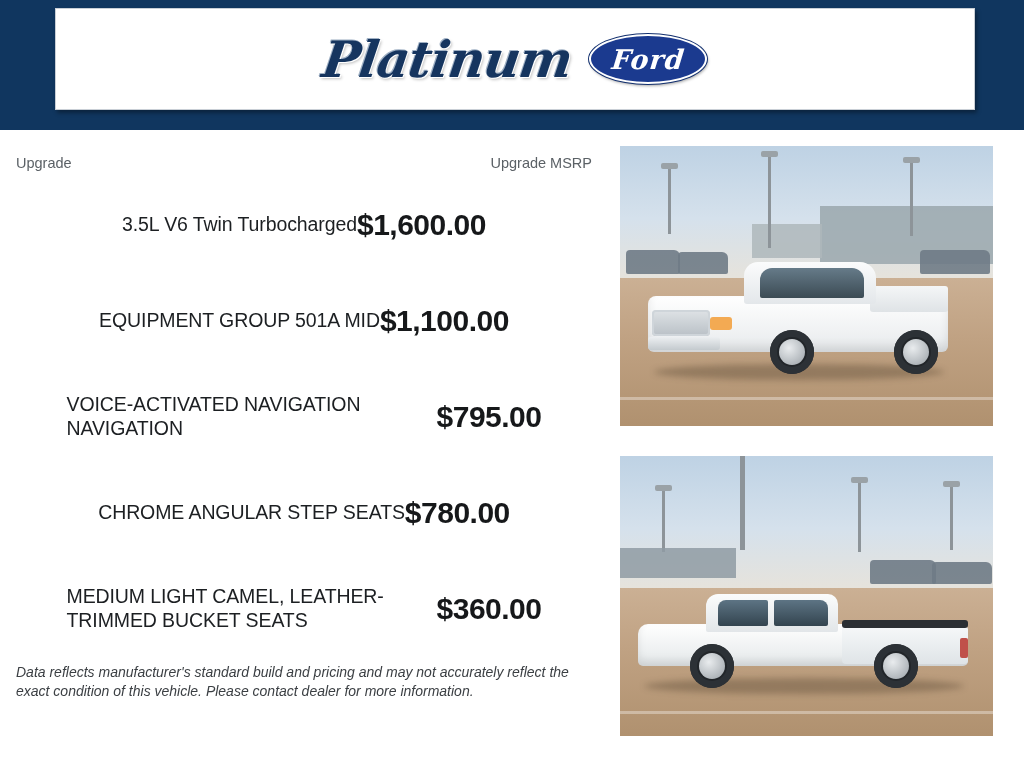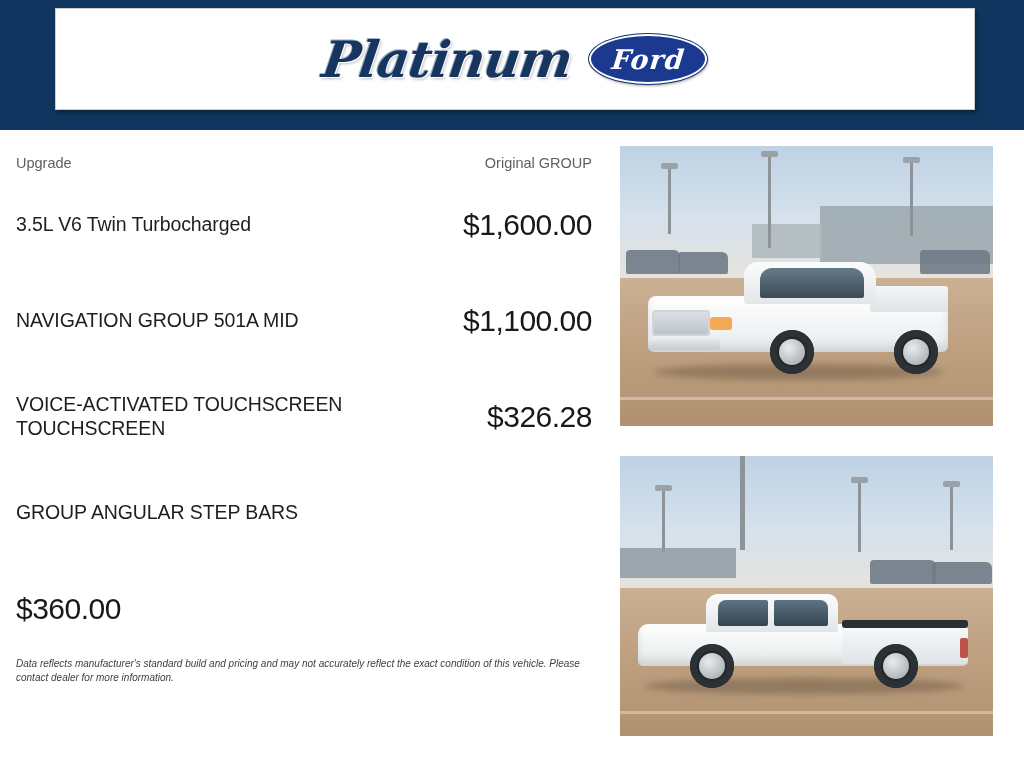--- a/index.html
+++ b/index.html
@@ -324,7 +324,7 @@
     <div class="table-col">
       <div class="table-head">
         <div>Upgrade</div>
-        <div>Original GROUP</div>
+        <div>Upgrade MSRP</div>
       </div>
 
       <div class="rows">

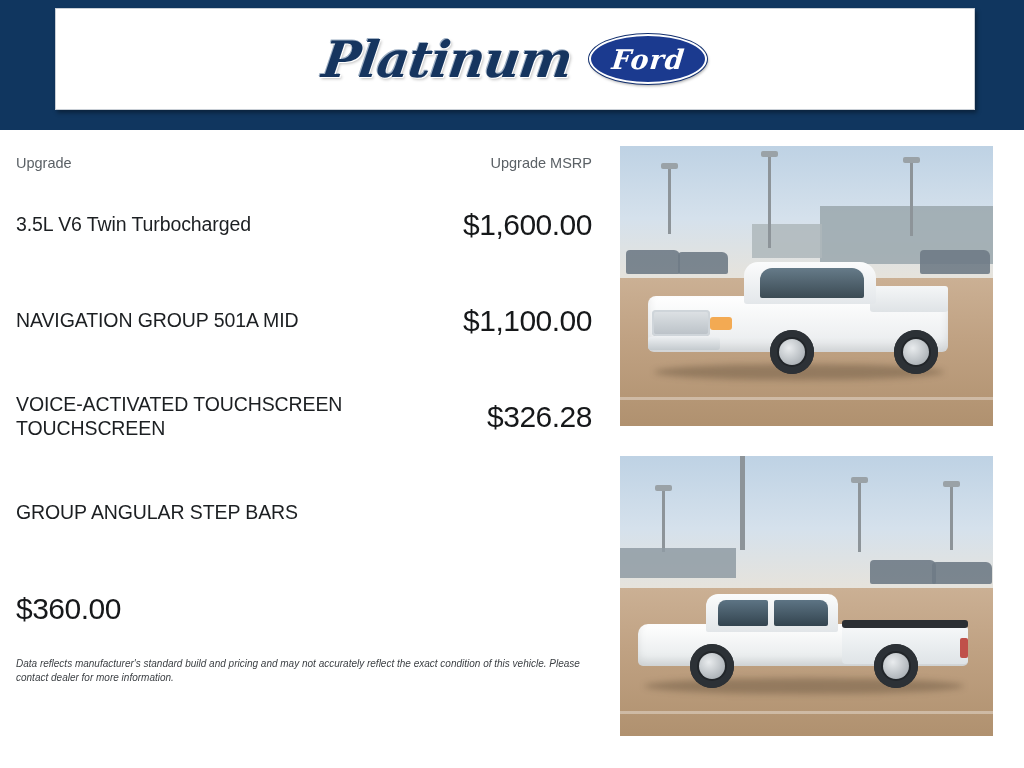--- a/index.html
+++ b/index.html
@@ -97,7 +97,7 @@
   .row {
     display: flex;
     align-items: center;
-    justify-content: space-between;
+    justify-content: center;
     min-height: 96px;
     padding-right: 2px;
   }

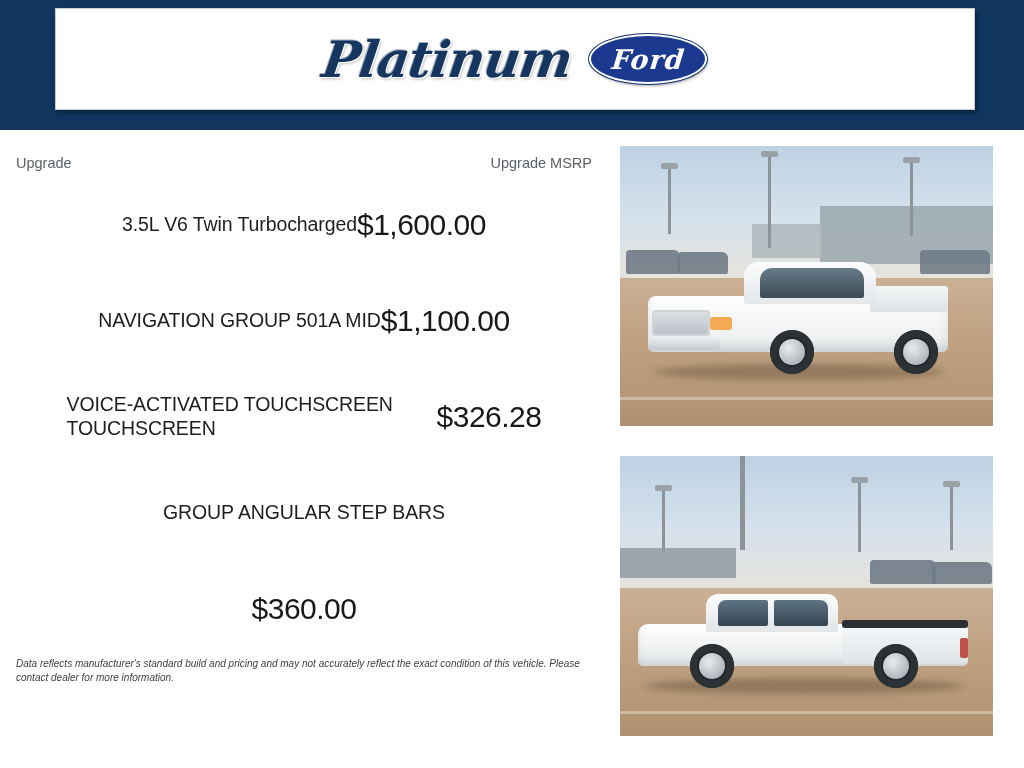--- a/index.html
+++ b/index.html
@@ -113,6 +113,7 @@
     color: #16181a;
     white-space: nowrap;
     letter-spacing: -0.5px;
+    font-weight: bold;
   }
   .disclaimer {
     font-size: 10px;

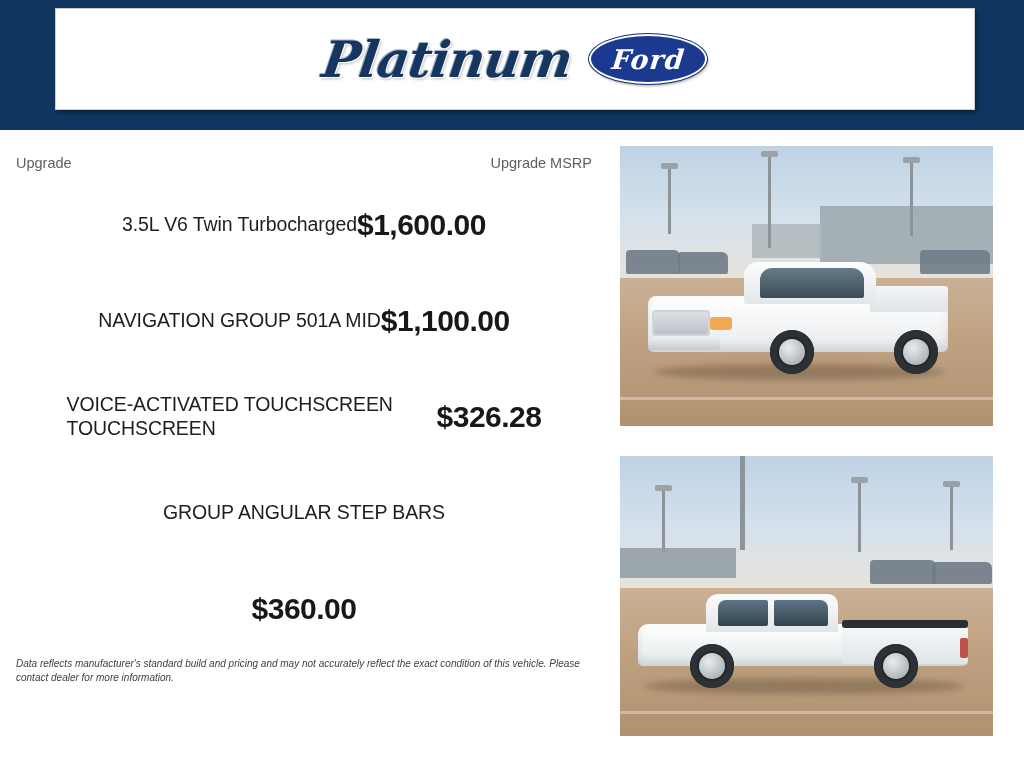--- a/index.html
+++ b/index.html
@@ -334,7 +334,7 @@
           <div class="row-price">$1,600.00</div>
         </div>
         <div class="row">
-          <div class="row-label">NAVIGATION GROUP 501A MID</div>
+          <div class="row-label">EQUIPMENT GROUP 501A MID</div>
           <div class="row-price">$1,100.00</div>
         </div>
         <div class="row">

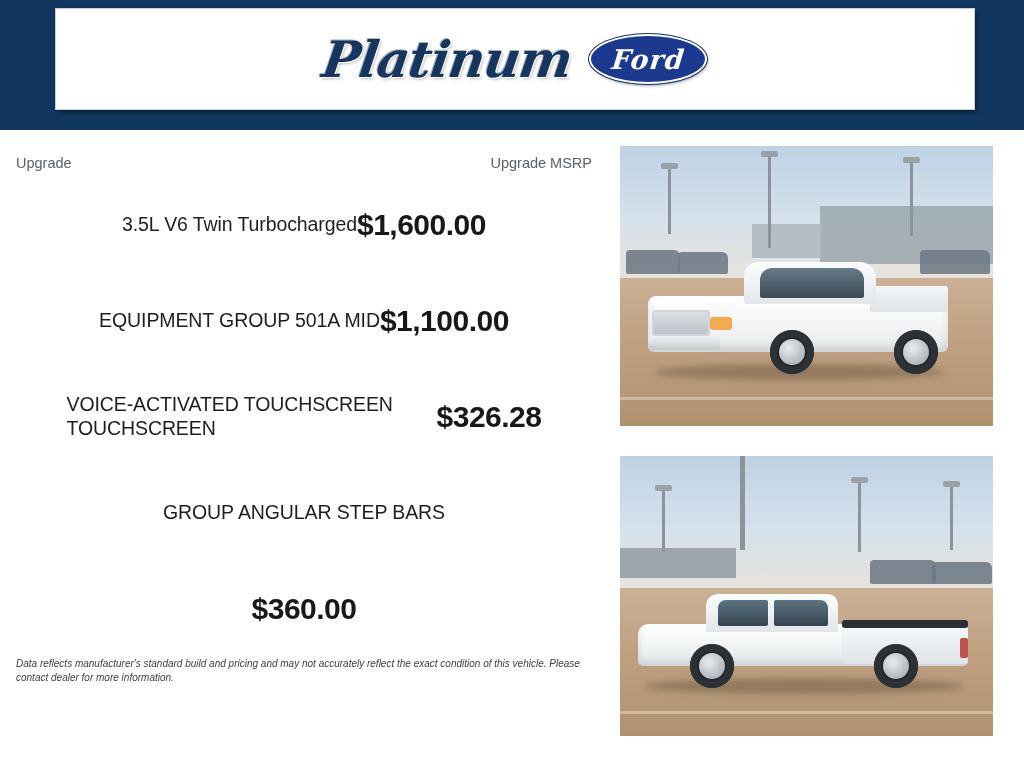--- a/index.html
+++ b/index.html
@@ -338,7 +338,7 @@
           <div class="row-price">$1,100.00</div>
         </div>
         <div class="row">
-          <div class="row-label">VOICE-ACTIVATED TOUCHSCREEN TOUCHSCREEN</div>
+          <div class="row-label">VOICE-ACTIVATED NAVIGATION NAVIGATION</div>
           <div class="row-price">$326.28</div>
         </div>
         <div class="row">

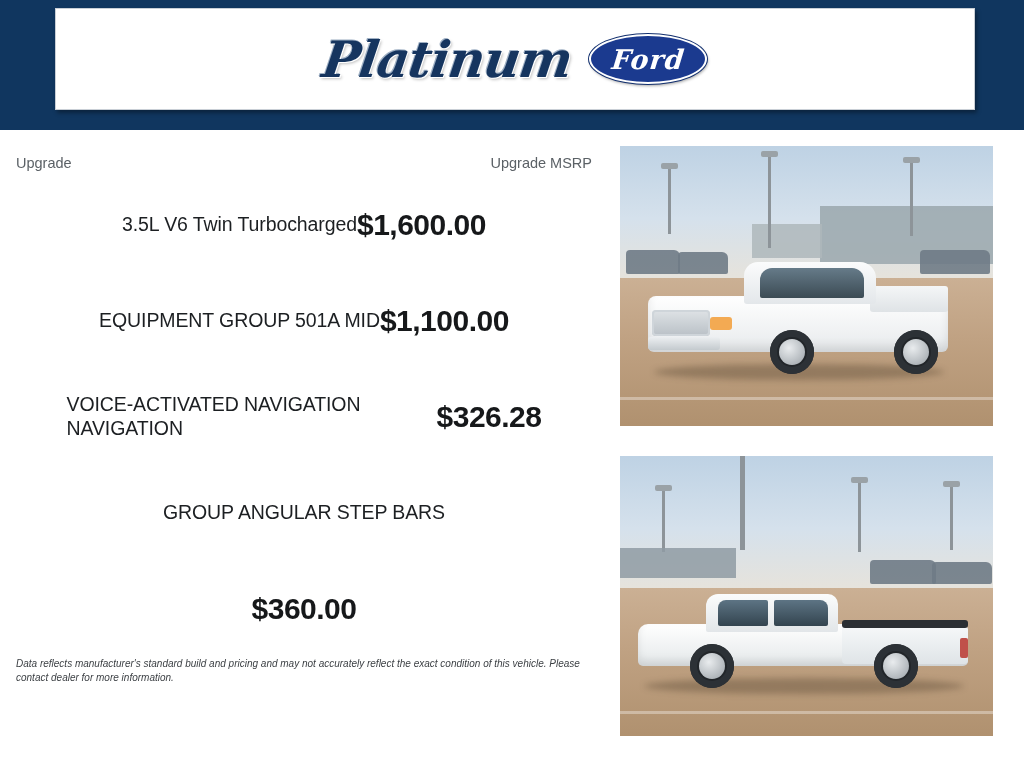--- a/index.html
+++ b/index.html
@@ -339,7 +339,7 @@
         </div>
         <div class="row">
           <div class="row-label">VOICE-ACTIVATED NAVIGATION NAVIGATION</div>
-          <div class="row-price">$326.28</div>
+          <div class="row-price">$795.00</div>
         </div>
         <div class="row">
           <div class="row-label">GROUP ANGULAR STEP BARS</div>

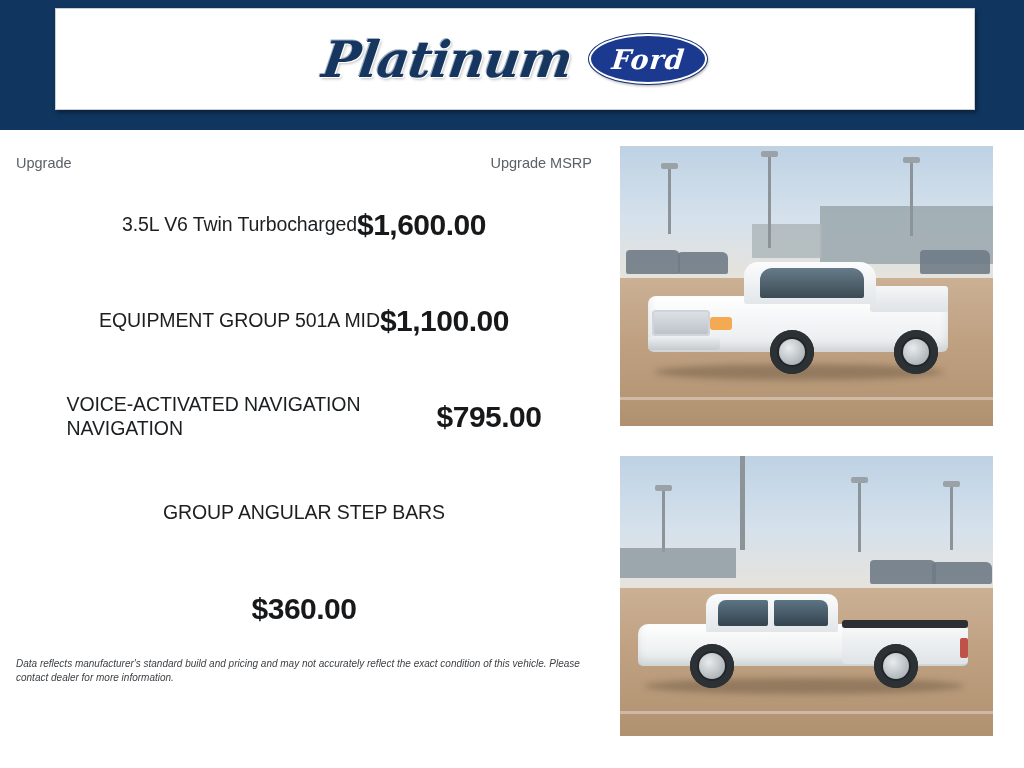--- a/index.html
+++ b/index.html
@@ -342,7 +342,7 @@
           <div class="row-price">$795.00</div>
         </div>
         <div class="row">
-          <div class="row-label">GROUP ANGULAR STEP BARS</div>
+          <div class="row-label">CHROME ANGULAR STEP SEATS</div>
         </div>
         <div class="row">
           <div class="row-price">$360.00</div>

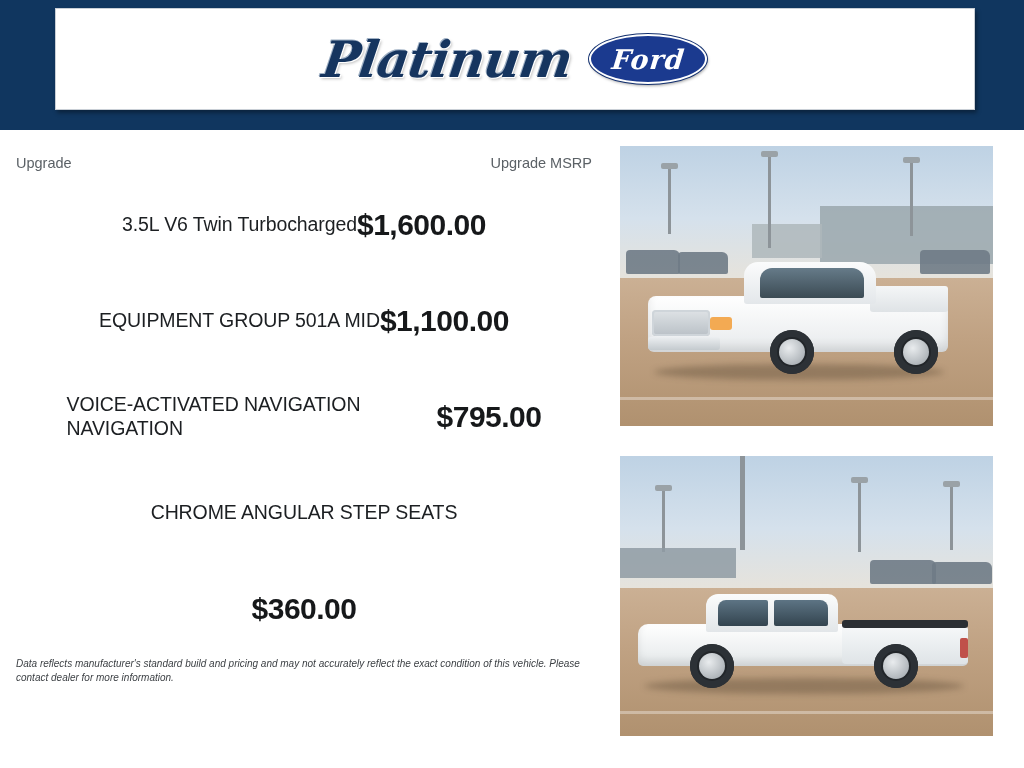--- a/index.html
+++ b/index.html
@@ -343,6 +343,7 @@
         </div>
         <div class="row">
           <div class="row-label">CHROME ANGULAR STEP SEATS</div>
+          <div class="row-price">$780.00</div>
         </div>
         <div class="row">
           <div class="row-price">$360.00</div>

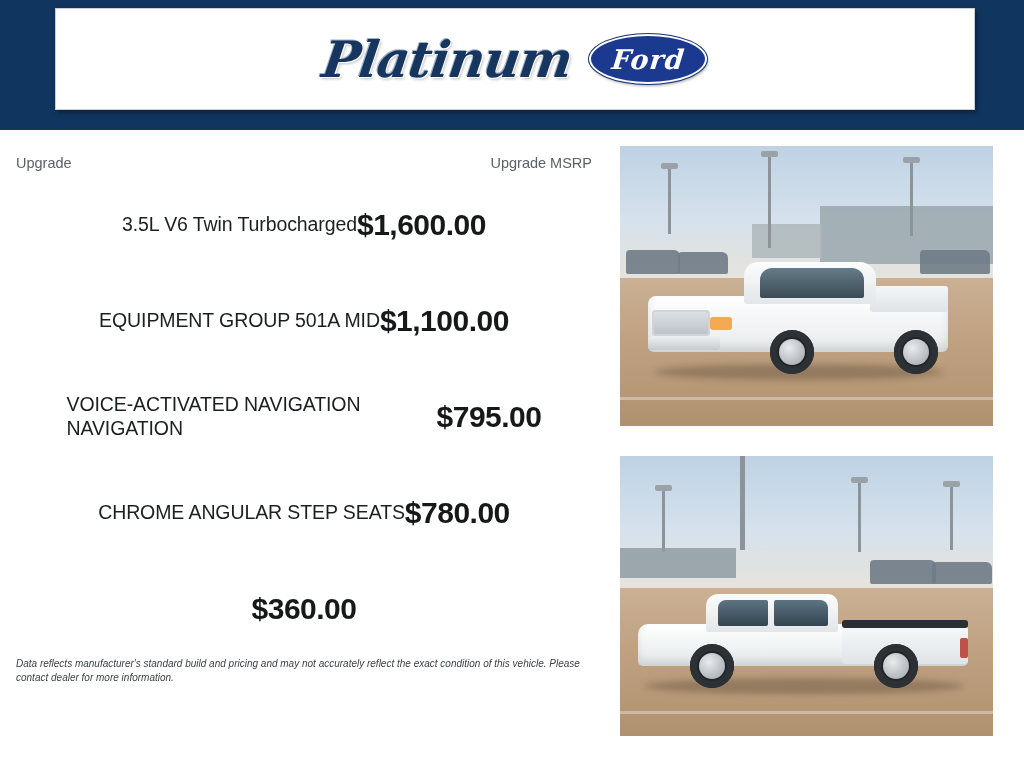--- a/index.html
+++ b/index.html
@@ -346,6 +346,7 @@
           <div class="row-price">$780.00</div>
         </div>
         <div class="row">
+          <div class="row-label">MEDIUM LIGHT CAMEL, LEATHER-TRIMMED BUCKET SEATS</div>
           <div class="row-price">$360.00</div>
         </div>
       </div>

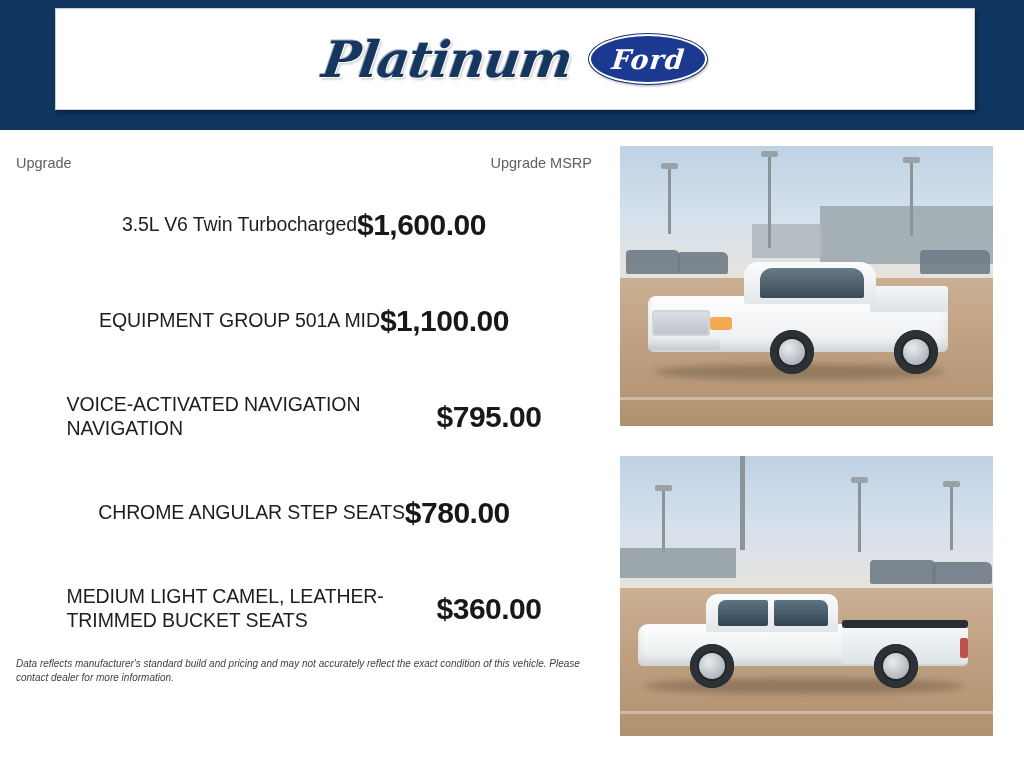--- a/index.html
+++ b/index.html
@@ -116,7 +116,8 @@
     font-weight: bold;
   }
   .disclaimer {
-    font-size: 10px;
+    margin-top: 6px;
+    font-size: 14px;
     font-style: italic;
     color: #3b3f43;
     line-height: 1.35;

